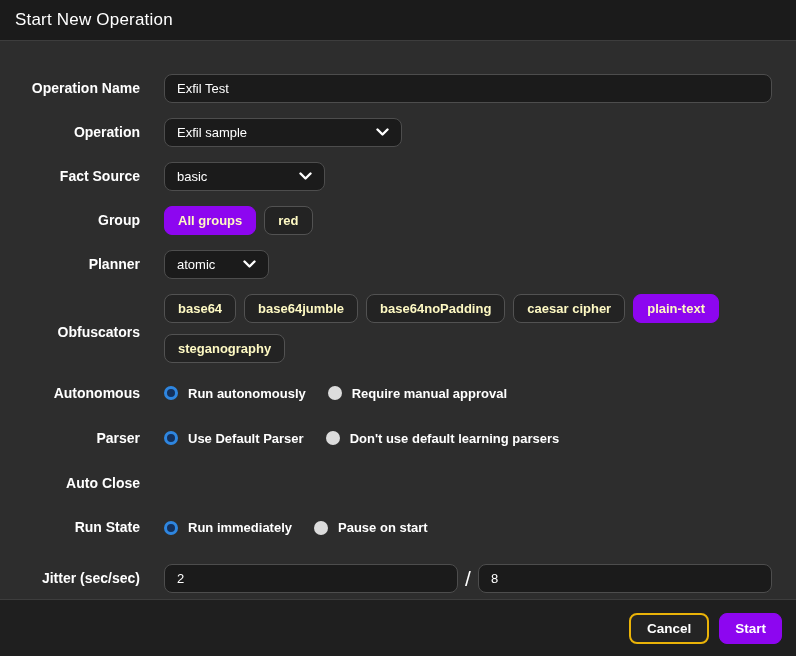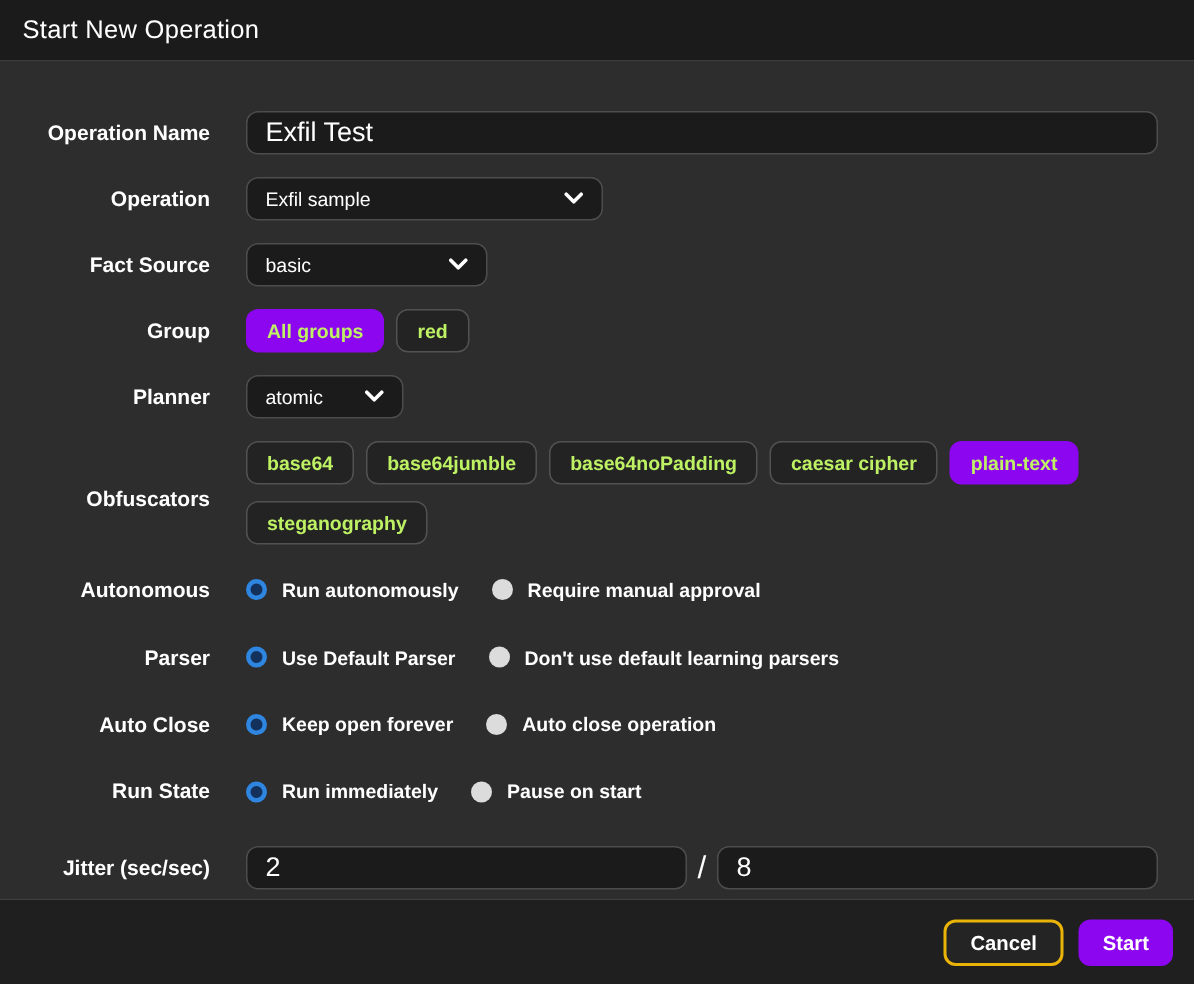--- a/index.html
+++ b/index.html
@@ -28,7 +28,7 @@
   .control{flex:1;display:flex;align-items:center;min-width:0;}
   .text-input{
     height:29px;background:#1b1b1b;border:1px solid #4d4d4d;border-radius:8px;
-    color:#ffffff;font-size:18px;padding:0 12px;width:100%;box-sizing:border-box;
+    color:#ffffff;font-size:13px;padding:0 12px;width:100%;box-sizing:border-box;
     font-family:inherit;outline:none;
   }
   .select{

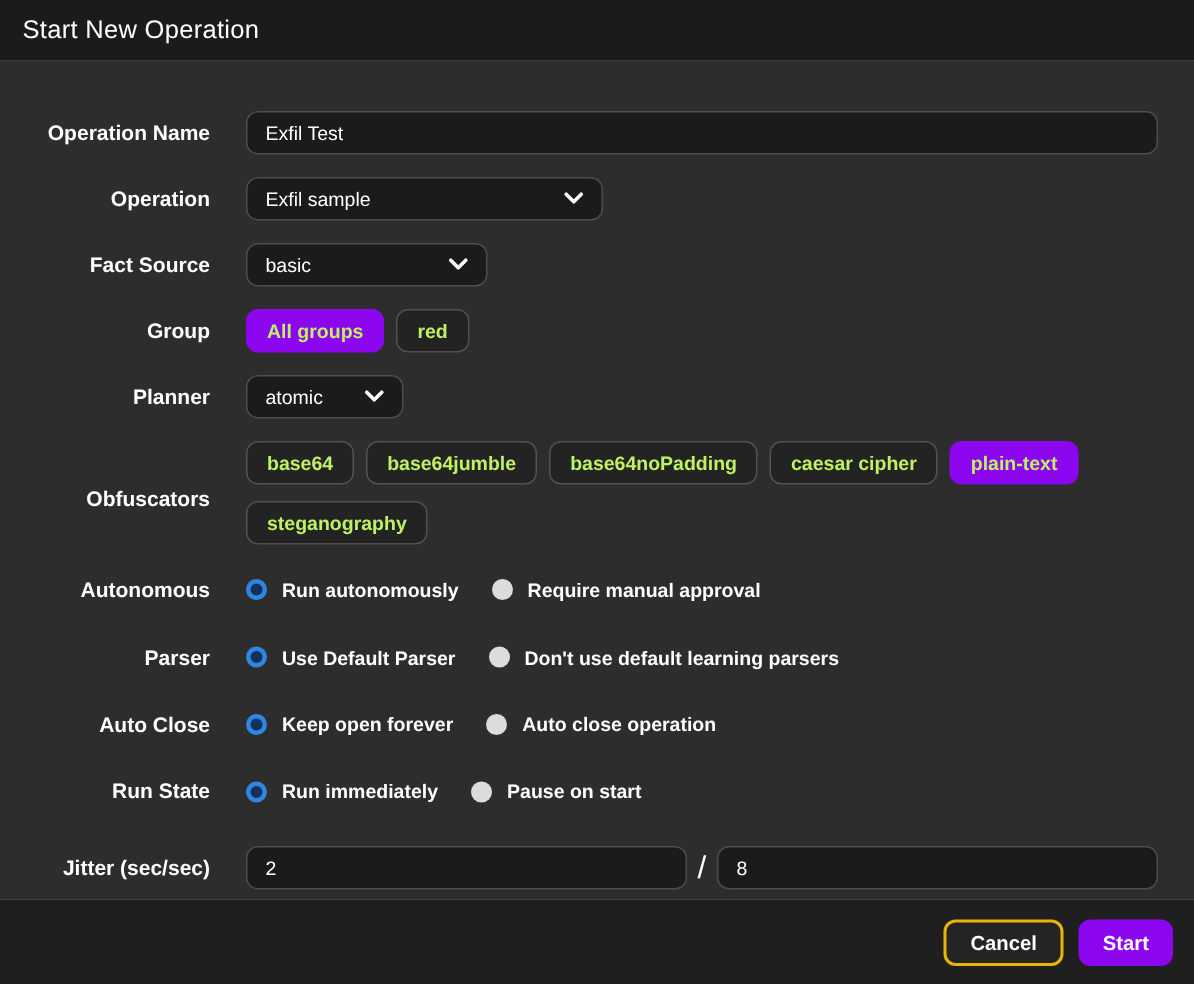--- a/index.html
+++ b/index.html
@@ -44,7 +44,7 @@
   .pill-group{display:flex;gap:8px;flex-wrap:wrap;row-gap:11px;}
   .pill{
     height:29px;padding:12px 13px;background:#232323;border:1px solid #525252;
-    border-radius:8px;color:#bef264;font-weight:bold;font-size:13px;
+    border-radius:8px;color:#fef9c3;font-weight:bold;font-size:13px;
     display:inline-flex;align-items:center;cursor:pointer;white-space:nowrap;
     font-family:inherit;
   }

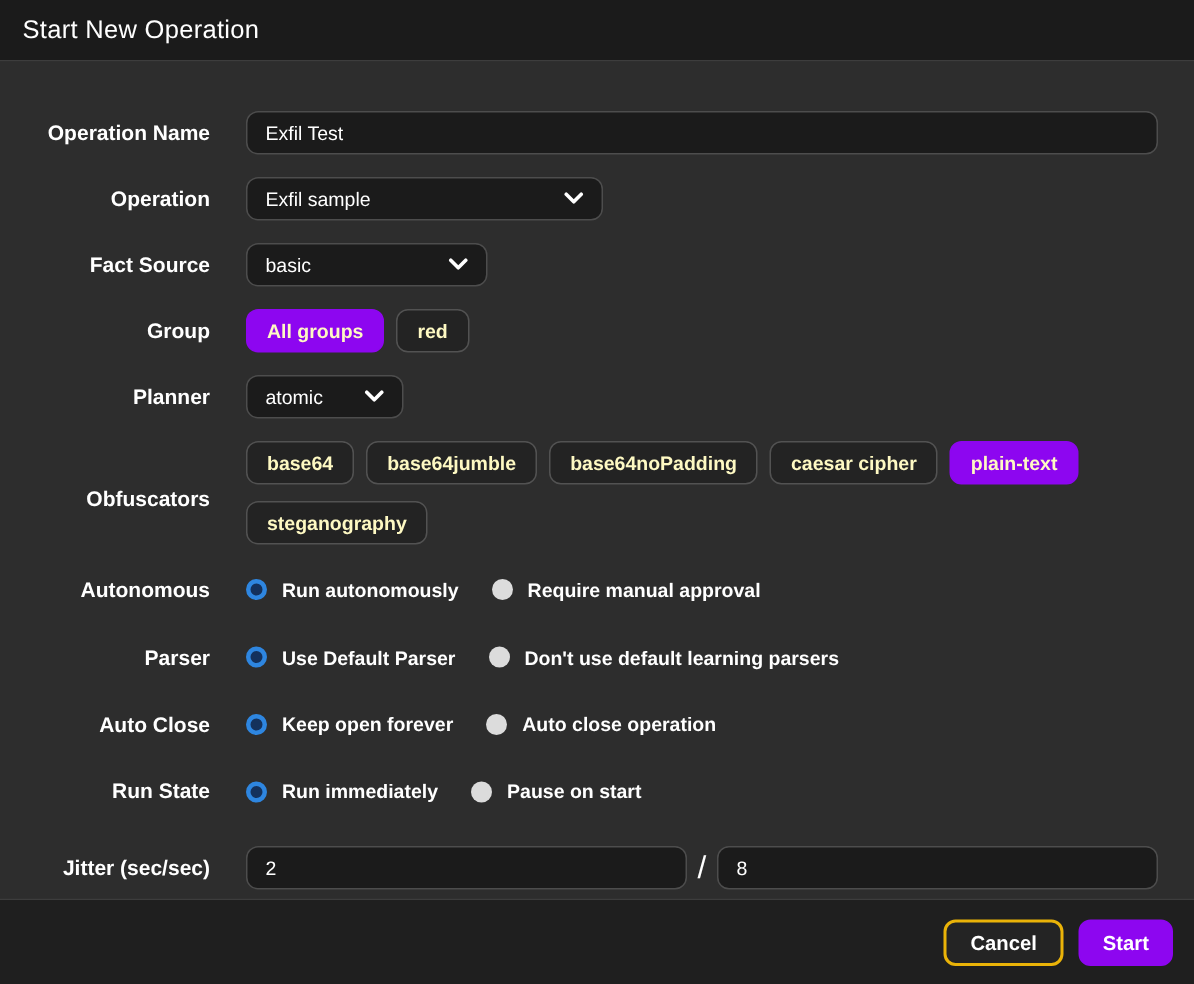--- a/index.html
+++ b/index.html
@@ -182,16 +182,6 @@
 
     <div class="form-row radio-row">
       <div class="row-label">Auto Close</div>
-      <div class="control">
-        <span class="radio-option">
-          <span class="radio on"></span>
-          <span class="radio-label">Keep open forever</span>
-        </span>
-        <span class="radio-option">
-          <span class="radio off"></span>
-          <span class="radio-label">Auto close operation</span>
-        </span>
-      </div>
     </div>
 
     <div class="form-row radio-row">

